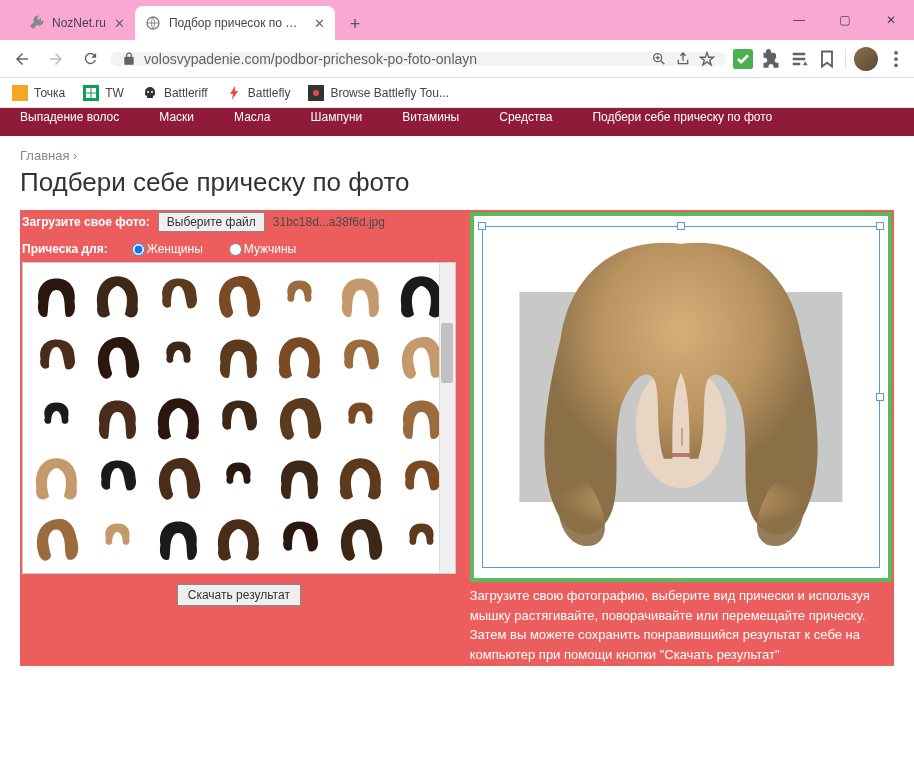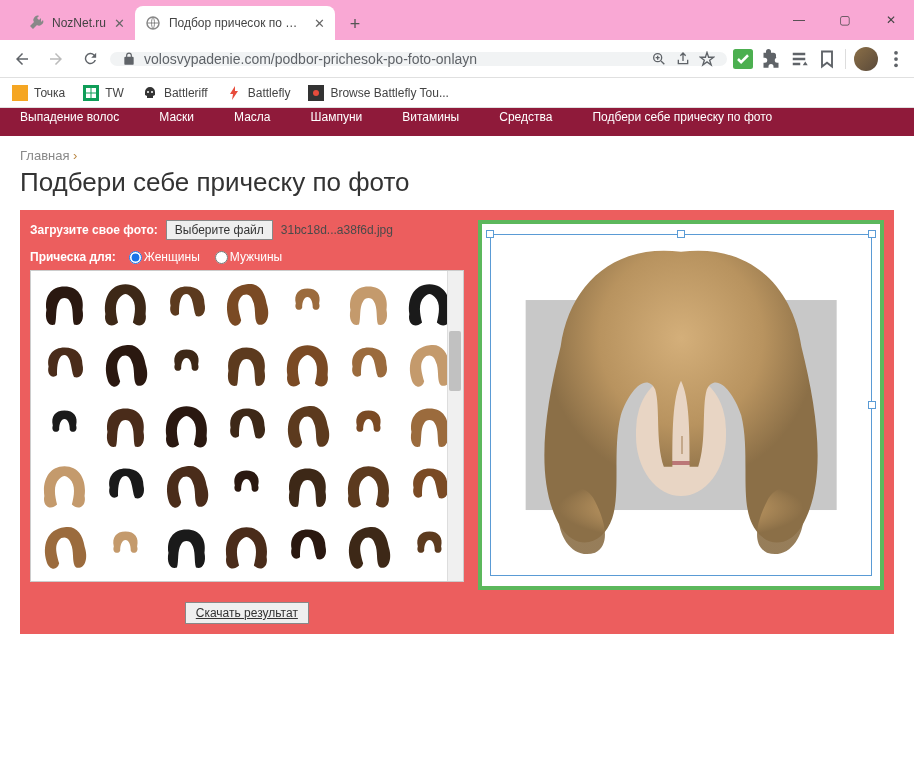--- a/index.html
+++ b/index.html
@@ -45,7 +45,7 @@
 .breadcrumb-arrow { color: #b84; }
 .page-title { font-size: 26px; font-weight: normal; color: #333; margin-bottom: 12px; }
 
-.red-panel { background: #ec5e5e; padding: 10px; display: flex; gap: 14px; }
+.red-panel { background: #ec5e5e; padding: 2px; display: flex; gap: 14px; }
 .left-panel { flex: 0 0 420px; color: #fff; font-size: 12px; }
 .upload-row { display: flex; align-items: center; gap: 8px; margin-bottom: 10px; }
 .upload-label { font-weight: bold; }

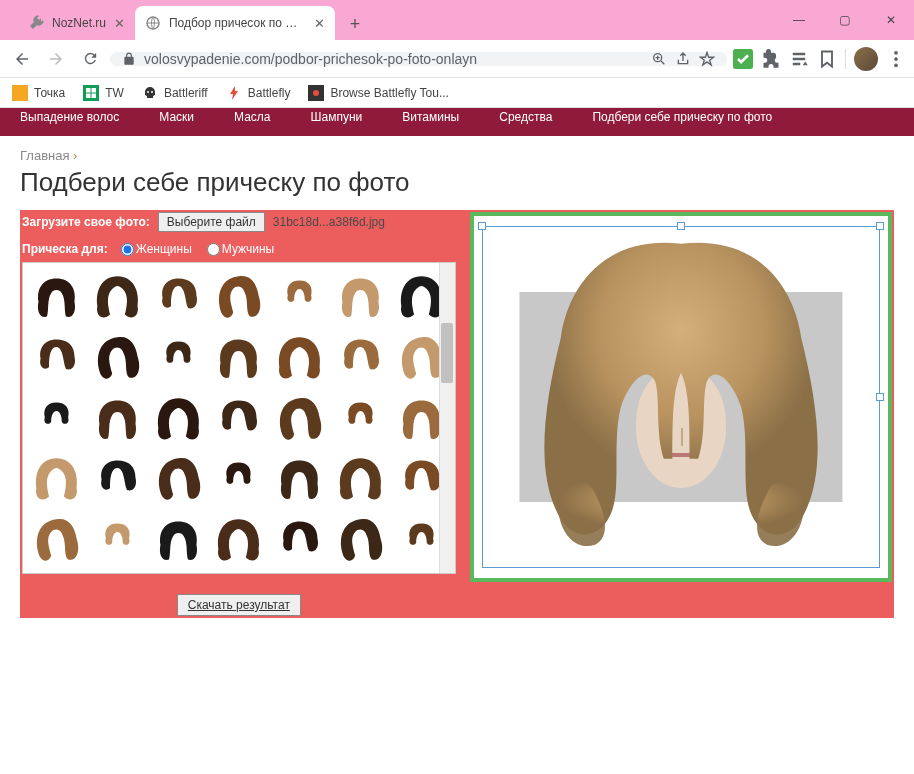--- a/index.html
+++ b/index.html
@@ -51,7 +51,7 @@
 .upload-label { font-weight: bold; }
 .file-btn { background: #efefef; border: 1px solid #888; padding: 2px 8px; font-size: 12px; color: #333; cursor: pointer; }
 .file-name { color: #4a4a4a; font-size: 12px; }
-.gender-row { display: flex; align-items: center; gap: 7px; margin-bottom: 6px; }
+.gender-row { display: flex; align-items: center; gap: 18px; margin-bottom: 6px; }
 .gender-label { font-weight: bold; margin-right: 6px; }
 .radio-wrap { display: flex; align-items: center; gap: 2px; margin-right: 8px; }
 .radio-wrap input { accent-color: #1a73e8; }

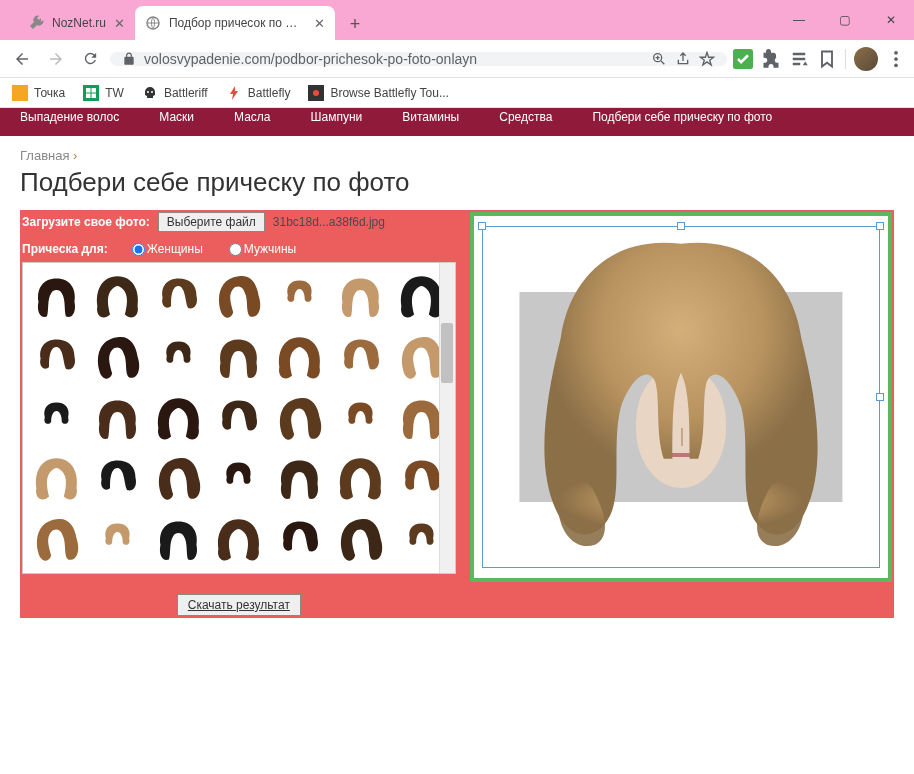--- a/index.html
+++ b/index.html
@@ -63,7 +63,7 @@
 .grid-scroll { position: absolute; right: 0; top: 0; width: 16px; height: 100%; background: #f0f0f0; border-left: 1px solid #ddd; }
 .scroll-thumb { position: absolute; right: 2px; top: 60px; width: 12px; height: 60px; background: #c1c1c1; border-radius: 2px; }
 
-.download-btn { display: block; margin: 20px auto 0; background: #efefef; border: 1px solid #888; padding: 3px 10px; font-size: 12px; color: #333; cursor: pointer; text-decoration: underline; }
+.download-btn { display: block; margin: 10px auto 0; background: #efefef; border: 1px solid #888; padding: 3px 10px; font-size: 12px; color: #333; cursor: pointer; }
 
 .right-panel { flex: 1; display: flex; flex-direction: column; }
 .preview-box { background: #fff; border: 4px solid #5cb85c; height: 370px; position: relative; overflow: hidden; }

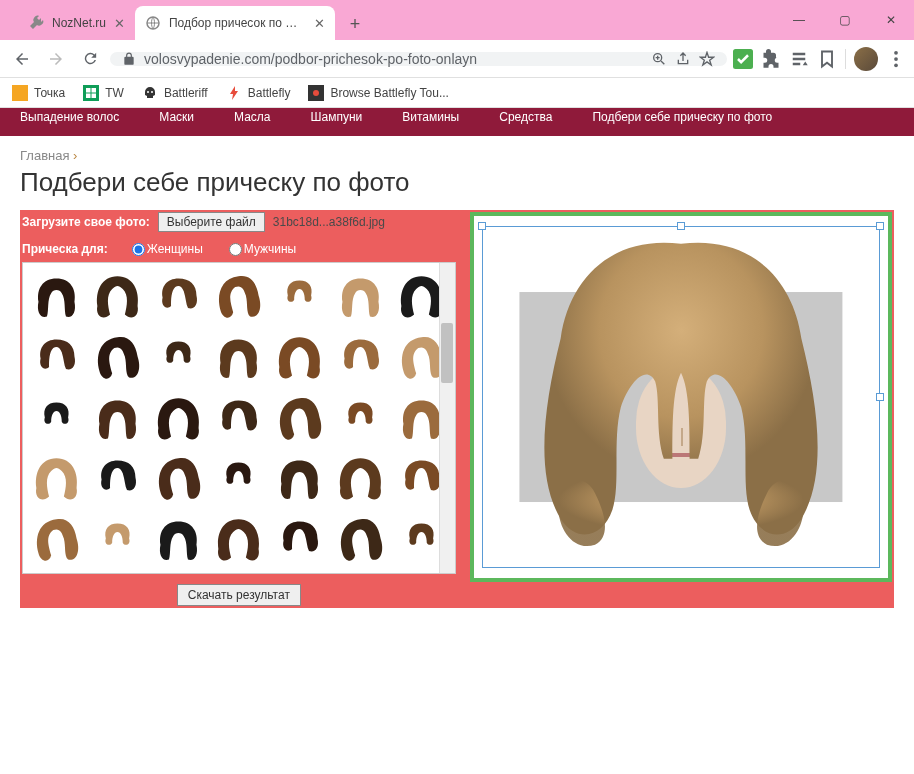--- a/index.html
+++ b/index.html
@@ -481,6 +481,7 @@
           <div class="sel-handle" style="right:4px;top:6px;"></div>
           <div class="sel-handle" style="right:4px;top:50%;margin-top:-4px;"></div>
         </div>
+        <div class="instruction">Загрузите свою фотографию, выберите вид прически и используя мышку растягивайте, поворачивайте или перемещайте прическу. Затем вы можете сохранить понравившийся результат к себе на компьютер при помощи кнопки "Скачать результат"</div>
       </div>
     </div>
   </div>

